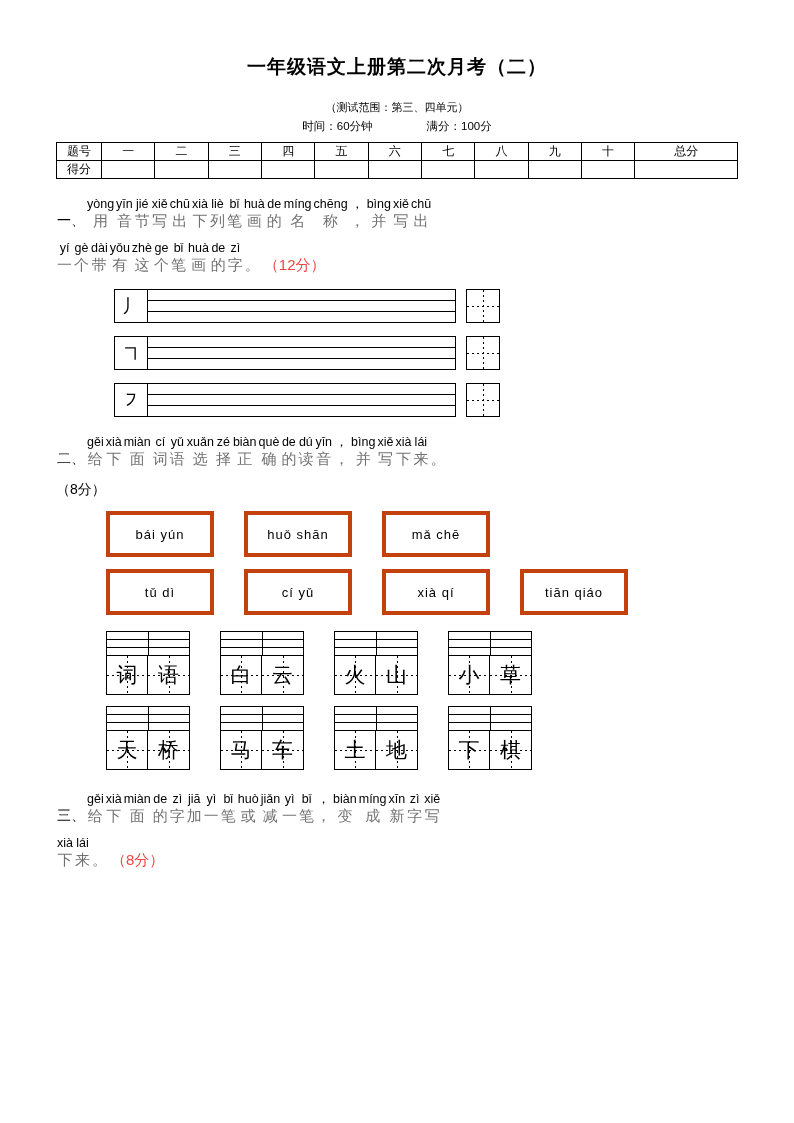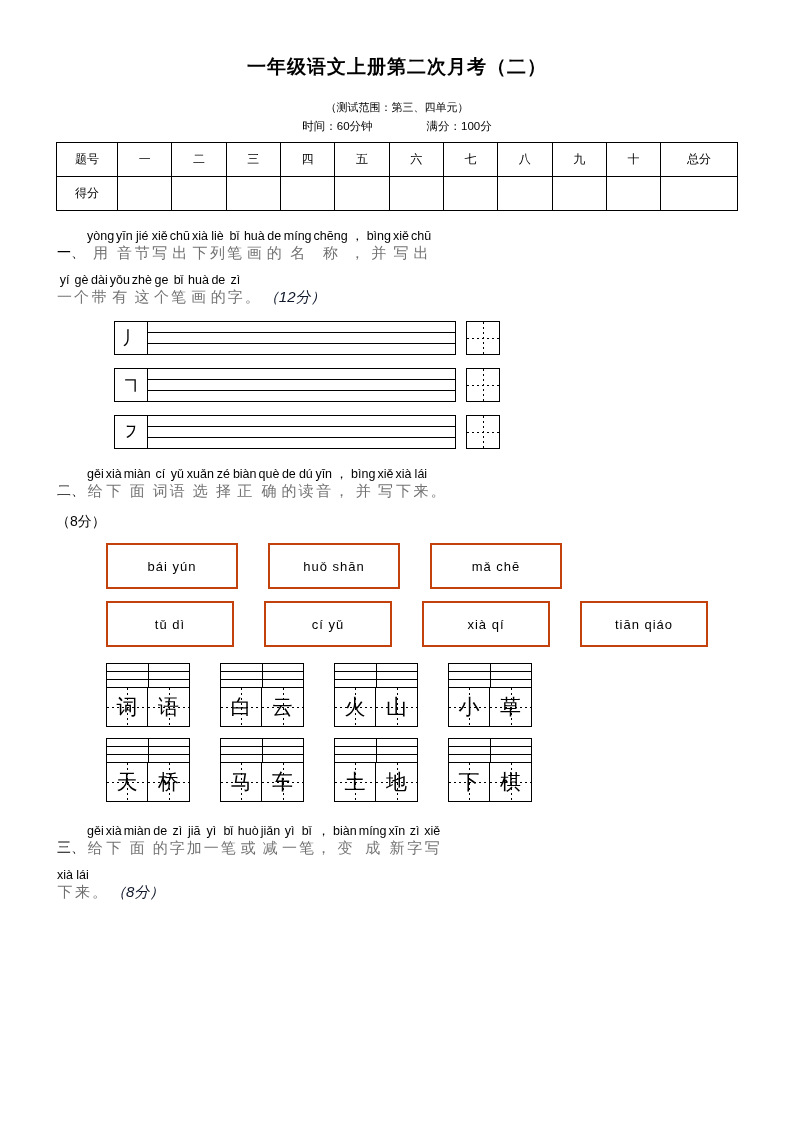--- a/index.html
+++ b/index.html
@@ -55,7 +55,7 @@
     height: 17px;
     text-align: center;
     font-size: 12px;
-    padding: 8px;
+    padding: 0;
   }
   table.score-table td.lab { width: 44px; }
 

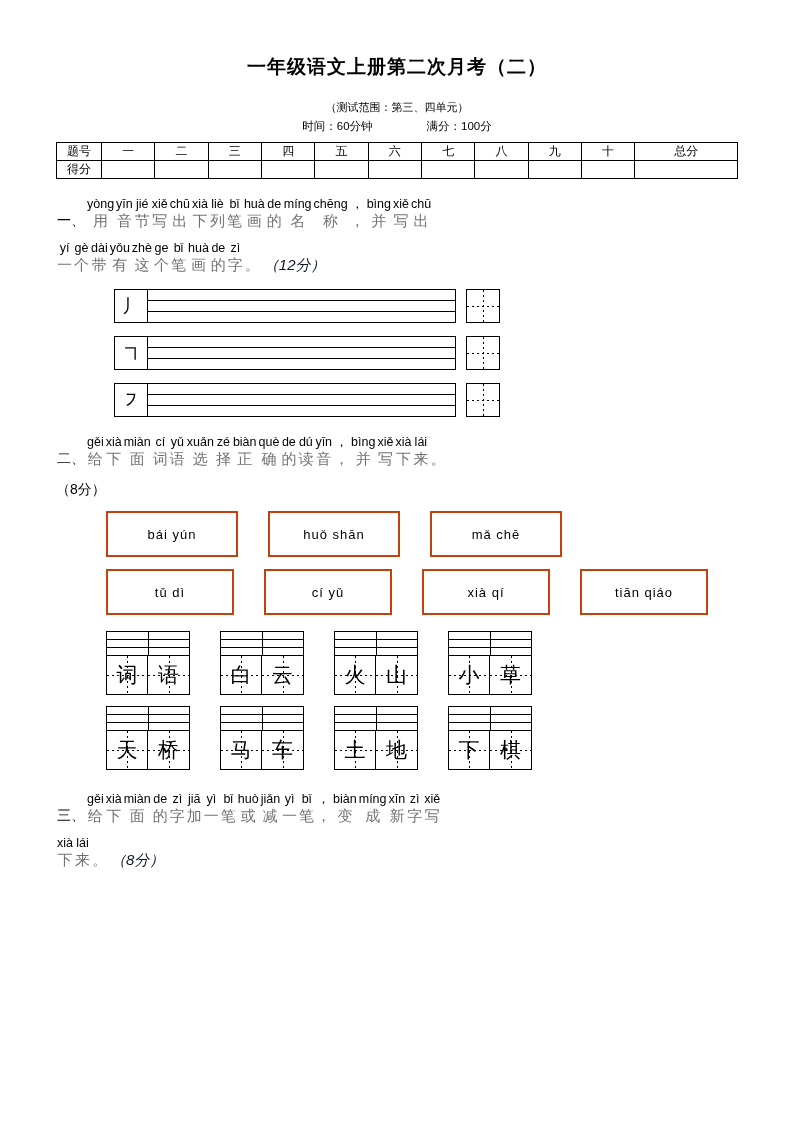--- a/index.html
+++ b/index.html
@@ -98,7 +98,7 @@
   .ch.plain {
     justify-content: flex-end;
   }
-  .ch.plain .hz { color: #0f172a; opacity: 1; font-style: italic; }
+  .ch.plain .hz { color: #ef4444; opacity: 1; }
   .ch.num .hz { color: #000; opacity: 1; font-size: 14px; }
   .ch.wide { margin: 0 3px; }
   .q-block { margin-top: 18px; }

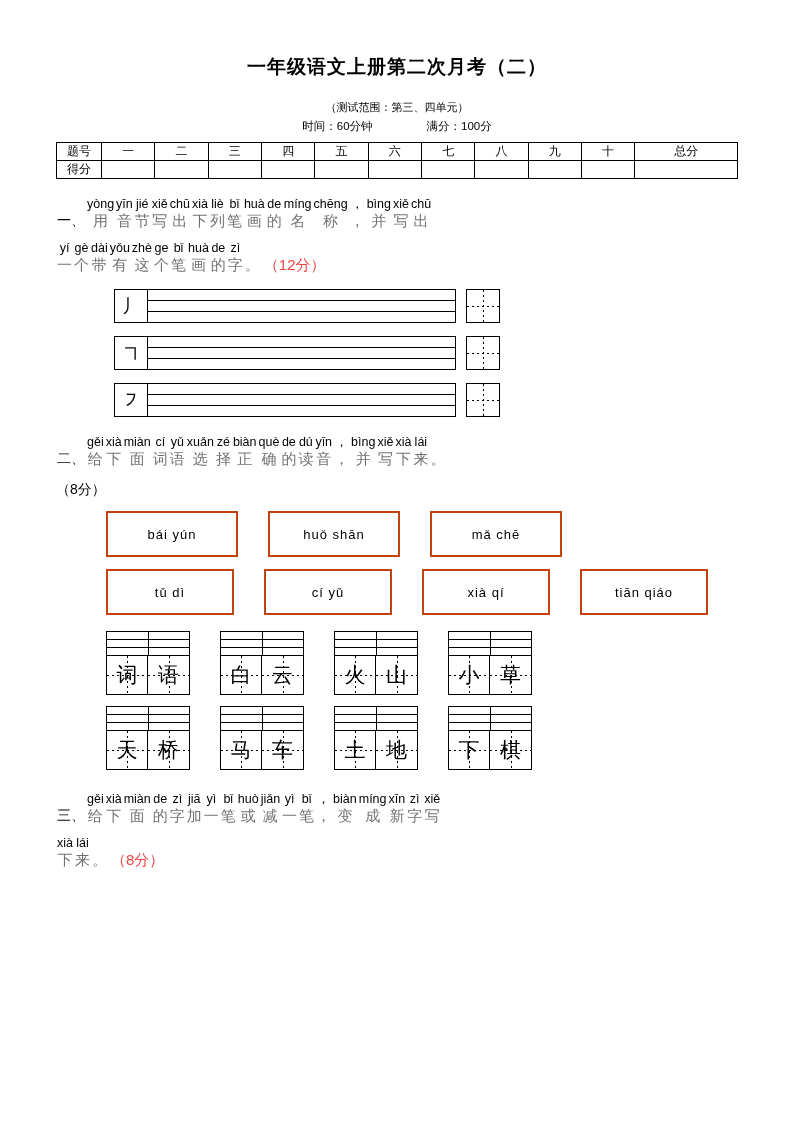--- a/index.html
+++ b/index.html
@@ -159,8 +159,8 @@
   .cards-wrap { padding-left: 50px; margin-top: 12px; }
   .card-row { display: flex; margin-bottom: 12px; }
   .card {
-    width: 132px; height: 46px;
-    border: 2px solid #c2410c;
+    width: 108px; height: 46px;
+    border: 4px solid #c2410c;
     margin-right: 30px;
     display: flex; align-items: center; justify-content: center;
     font-size: 13px;

